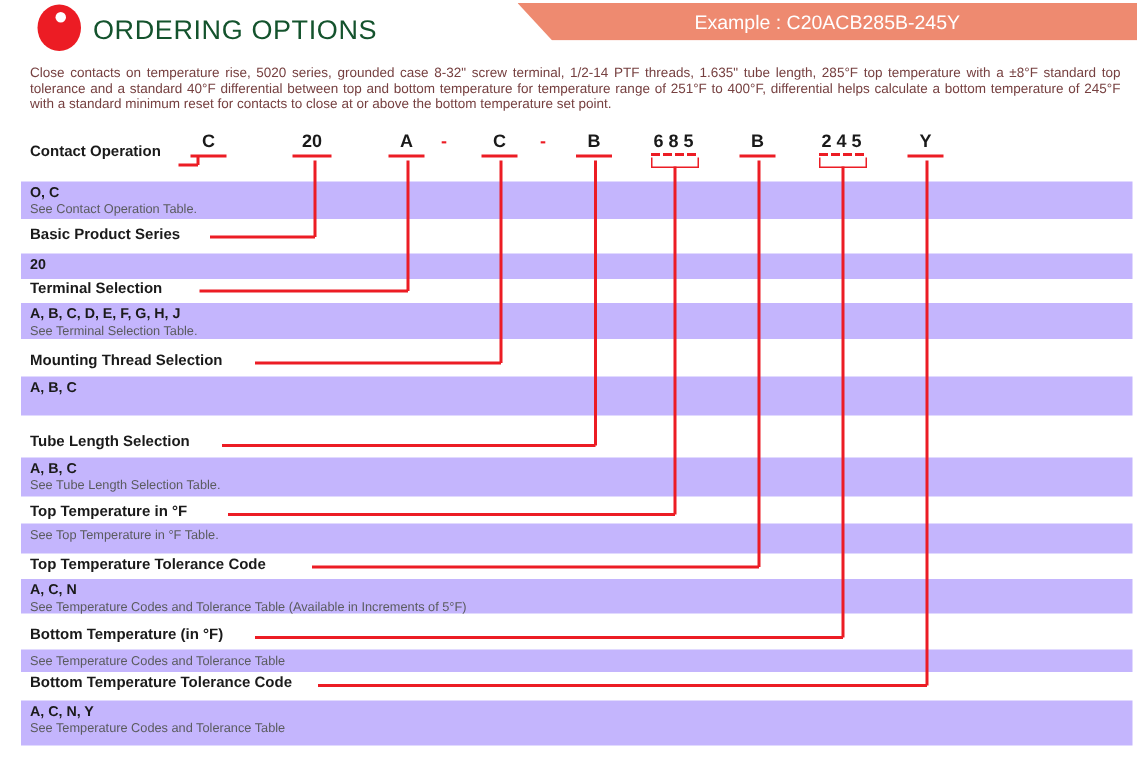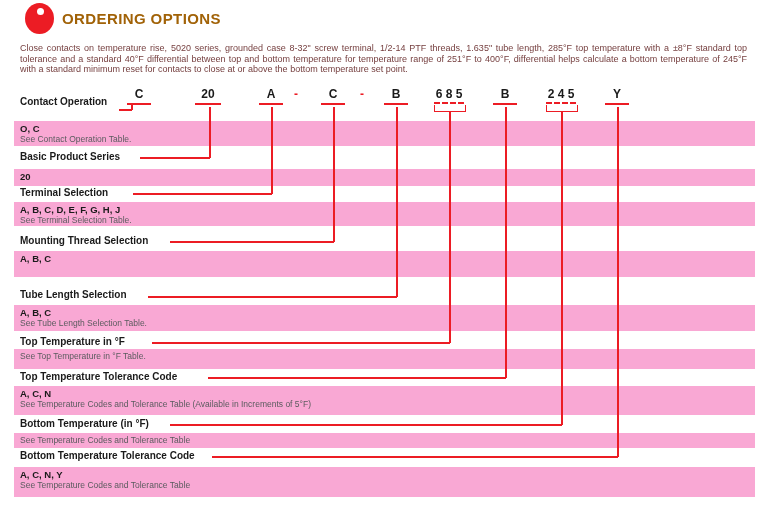--- a/index.html
+++ b/index.html
@@ -10,7 +10,7 @@
   
   .logo-circle{position:absolute;left:25px;top:3px;width:29px;height:31px;border-radius:50%;background:#EC1C24;}
   .logo-dot{position:absolute;left:12px;top:5px;width:7px;height:7px;border-radius:50%;background:#fff;}
-  .page-title{position:absolute;left:62px;top:10px;font-size:15px;font-weight:bold;color:#a16207;letter-spacing:.4px;}
+  .page-title{position:absolute;left:62px;top:10px;font-size:18px;font-weight:normal;color:#14532d;letter-spacing:.4px;}
   .example-banner{
     position:absolute;left:345px;top:2px;width:413px;height:25px;background:#EE8A70;
     clip-path:polygon(0 0,100% 0,100% 100%,5.6% 100%);

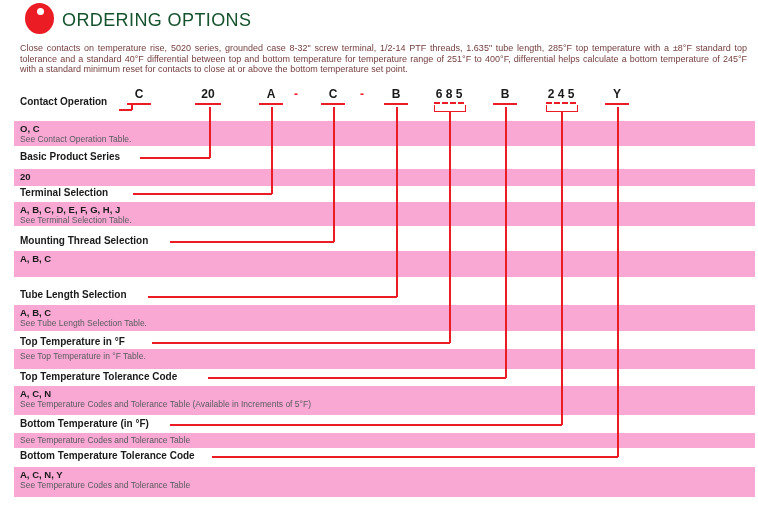--- a/index.html
+++ b/index.html
@@ -47,6 +47,7 @@
     <div class="logo-dot"></div>
   </div>
   <div class="page-title">ORDERING OPTIONS</div>
+  <div class="example-banner">Example : C20ACB285B-245Y</div>
 
   <div class="intro">Close contacts on temperature rise, 5020 series, grounded case 8-32" screw terminal, 1/2-14 PTF threads, 1.635" tube length, 285°F top temperature with a ±8°F standard top tolerance and a standard 40°F differential between top and bottom temperature for temperature range of 251°F to 400°F, differential helps calculate a bottom temperature of 245°F with a standard minimum reset for contacts to close at or above the bottom temperature set point.</div>
 

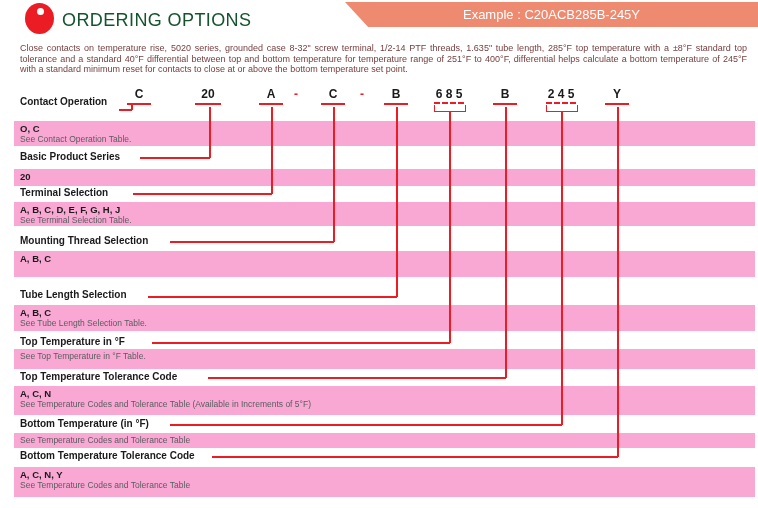--- a/index.html
+++ b/index.html
@@ -32,7 +32,7 @@
   .hline{position:absolute;height:1.5px;background:#EC1C24;z-index:5;}
   
   .flabel{position:absolute;left:20px;font-size:10px;font-weight:bold;color:#1a1a1a;white-space:nowrap;z-index:2;}
-  .bar{position:absolute;left:14px;width:741px;background:#f9a8d4;z-index:1;padding:2px 0 0 6px;box-sizing:border-box;}
+  .bar{position:absolute;left:14px;width:741px;background:#c4b5fd;z-index:1;padding:2px 0 0 6px;box-sizing:border-box;}
   .bar .vals{font-size:9.5px;font-weight:bold;color:#1a1a1a;line-height:11px;}
   .bar .note{font-size:8.5px;color:#5a5b5e;line-height:10px;}
   .bar .vals:empty{display:none;}

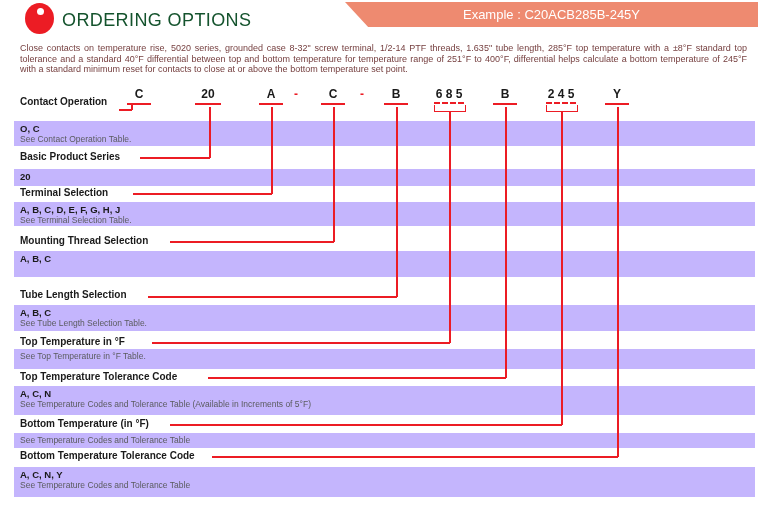--- a/index.html
+++ b/index.html
@@ -138,7 +138,7 @@
   </div>
 
   <div class="flabel" style="top:371px">Top Temperature Tolerance Code</div>
-  <div class="bar" style="top:386px;height:29px">
+  <div class="bar" style="top:386px;height:23px">
     <div class="vals">A, C, N</div>
     <div class="note">See Temperature Codes and Tolerance Table (Available in Increments of 5°F)</div>
   </div>

